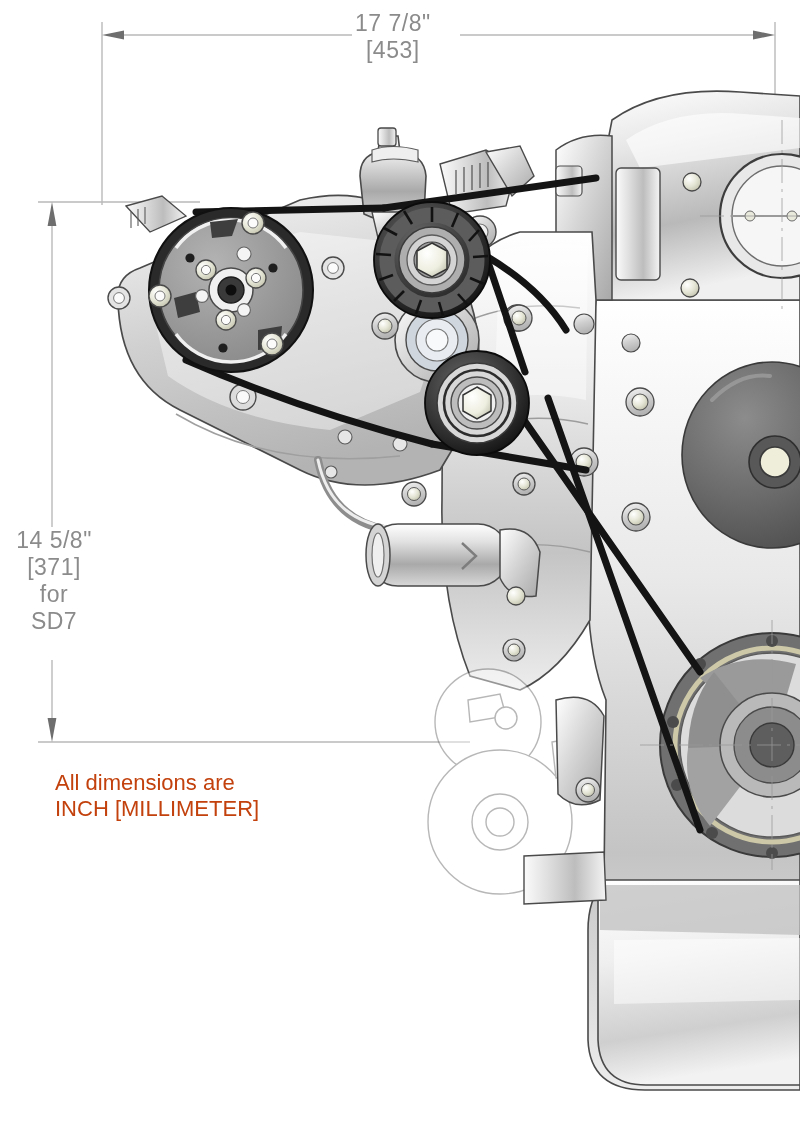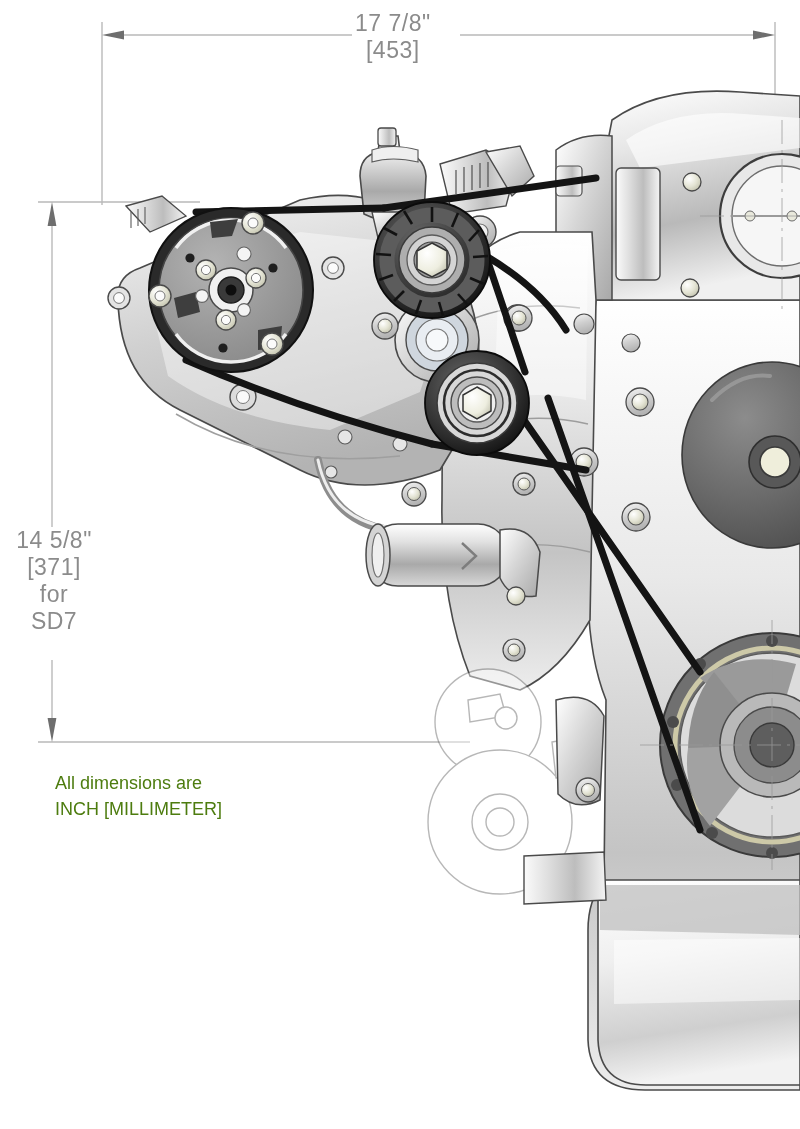--- a/index.html
+++ b/index.html
@@ -11,7 +11,7 @@
            letter-spacing:0.5px;white-space:pre;font-weight:400;}
   #dim-h-text{left:355px;top:10px;text-align:center;}
   #dim-v-text{left:8px;top:527px;text-align:center;width:92px;}
-  #note{position:absolute;left:55px;top:770px;color:#4d7c0f;font-size:18px;
+  #note{position:absolute;left:55px;top:770px;color:#c2410c;font-size:22px;
         line-height:26px;white-space:pre;font-weight:400;}
 </style>
 </head>

